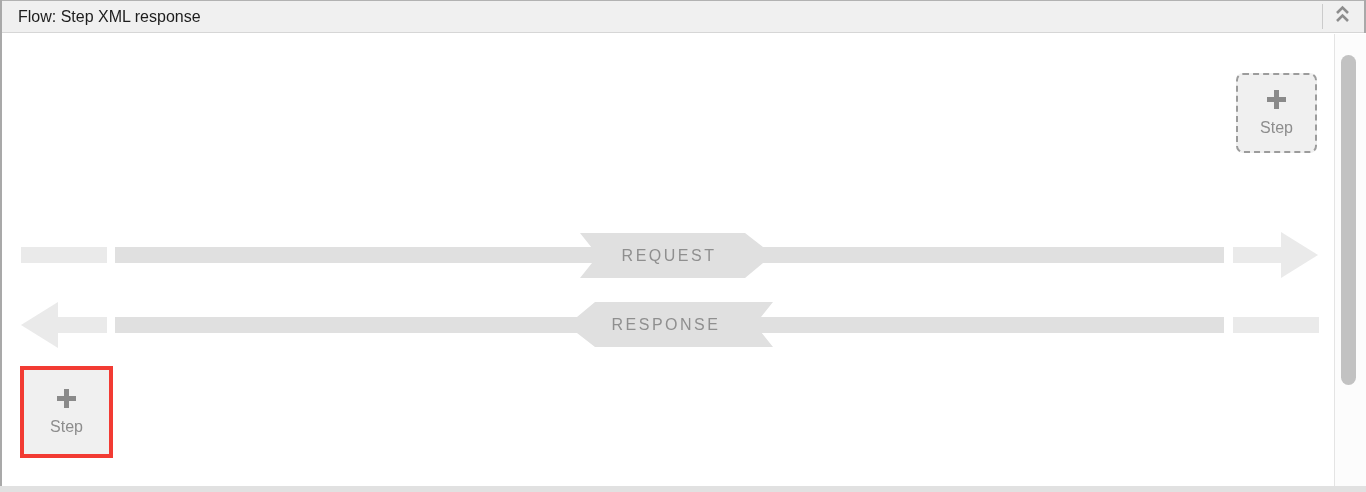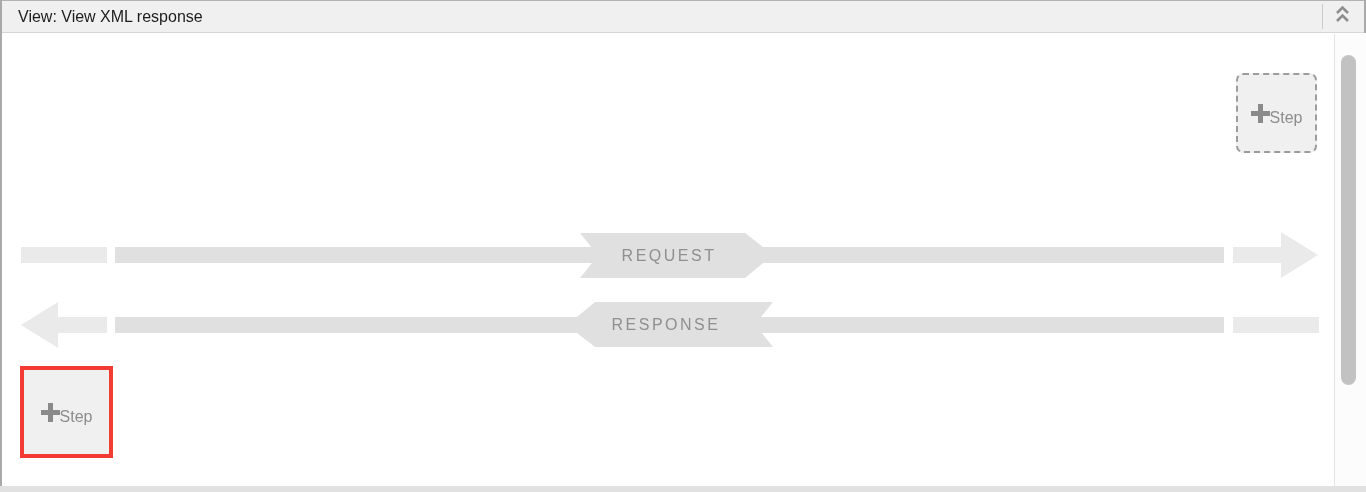--- a/index.html
+++ b/index.html
@@ -85,7 +85,7 @@
   <div class="abs edge-bottom"></div>
 
   <div class="abs titlebar">
-    <div class="titlebar-title">View: View XML response</div>
+    <div class="titlebar-title">Flow: Step XML response</div>
     <div class="titlebar-sep"></div>
     <div class="collapse-btn">
       <span>

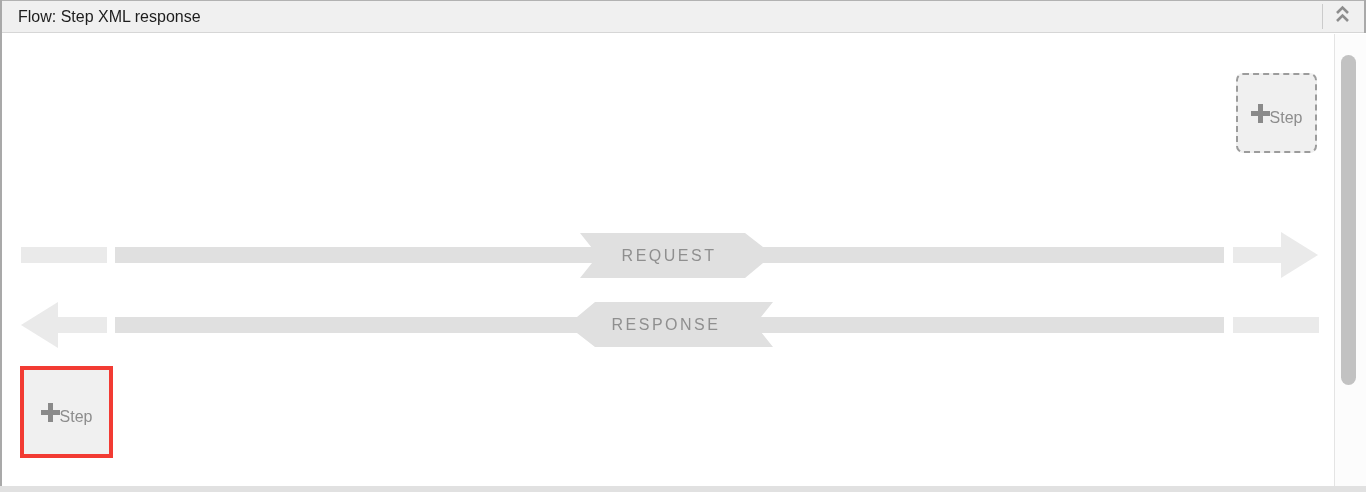--- a/index.html
+++ b/index.html
@@ -57,7 +57,7 @@
   
   .step-btn{
     box-sizing:border-box;background:var(--step-bg,#f0f0f0);
-    display:flex;flex-direction:row;align-items:center;justify-content:center;
+    display:flex;flex-direction:column;align-items:center;justify-content:center;
     cursor:pointer;
   }
   .step-top{left:1236px;top:73px;width:81px;height:80px;border:2px dashed #9c9c9c;border-radius:7px;}

